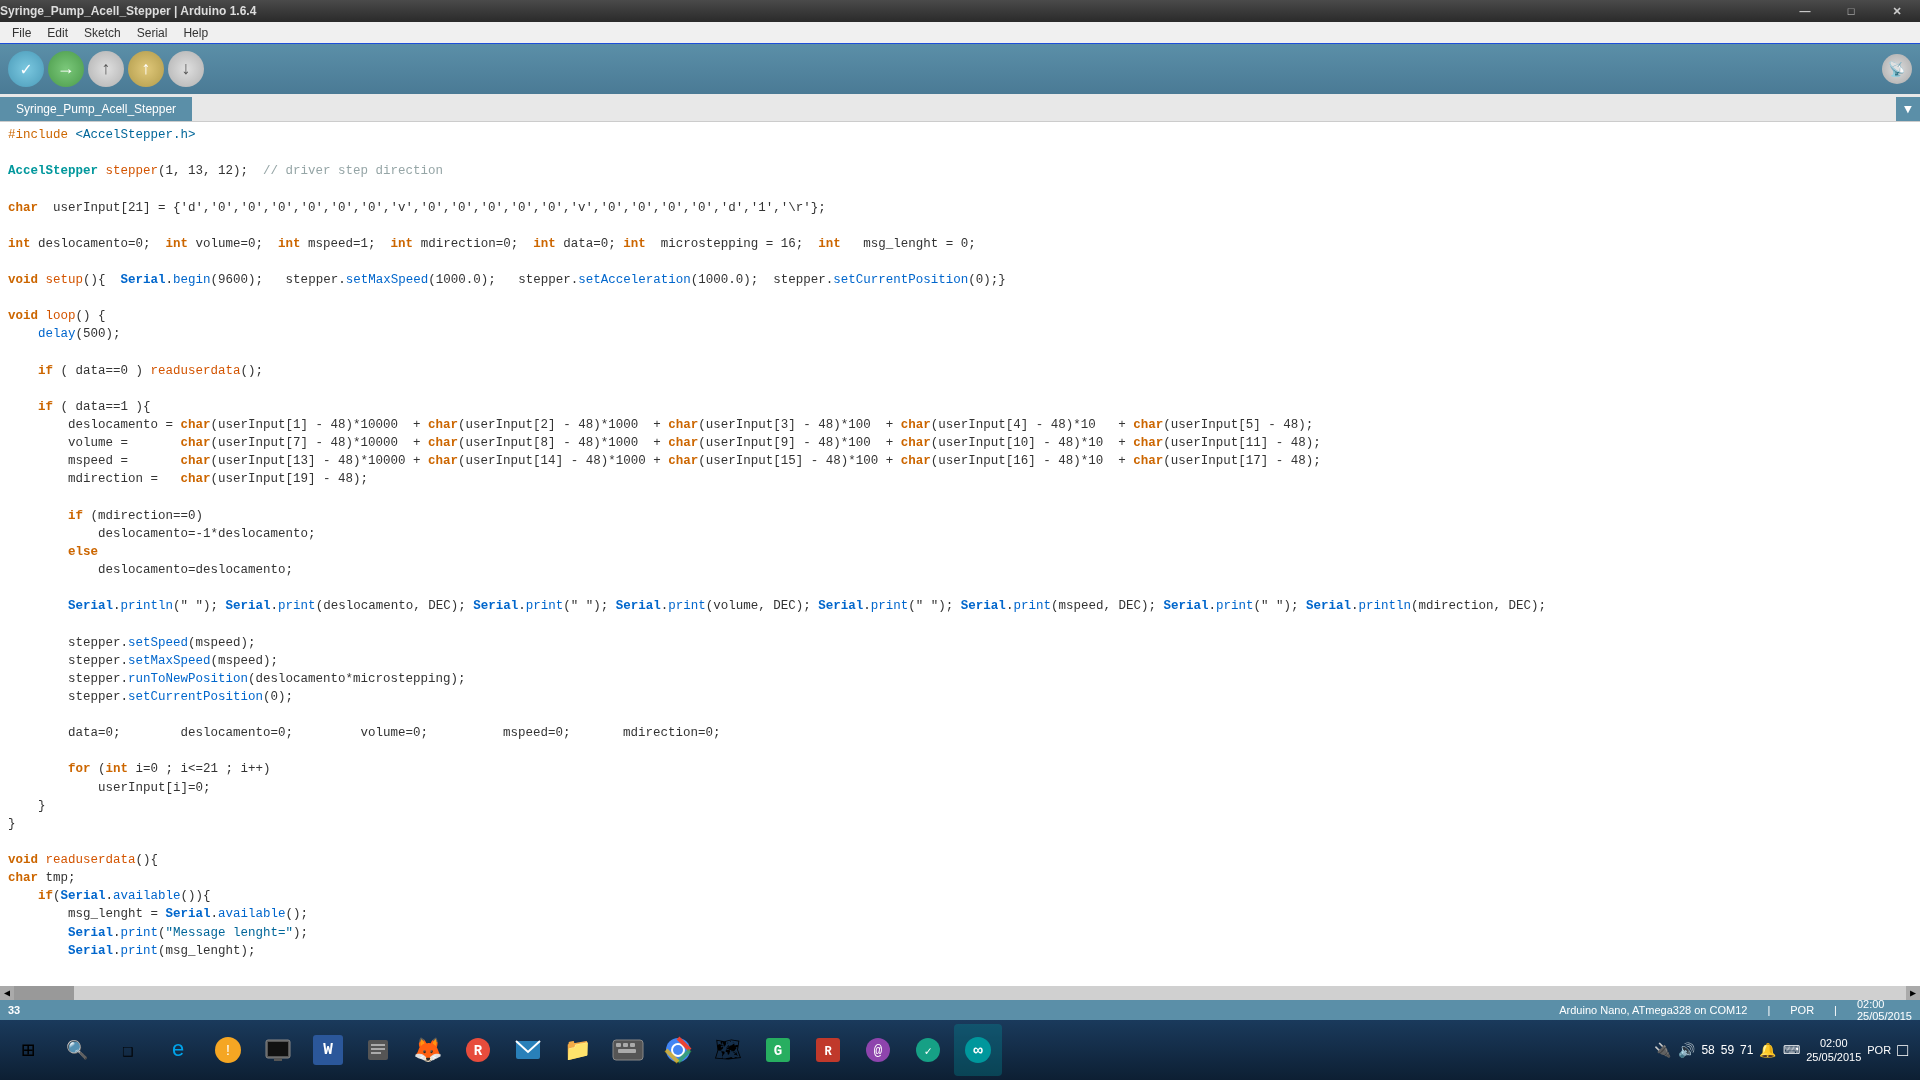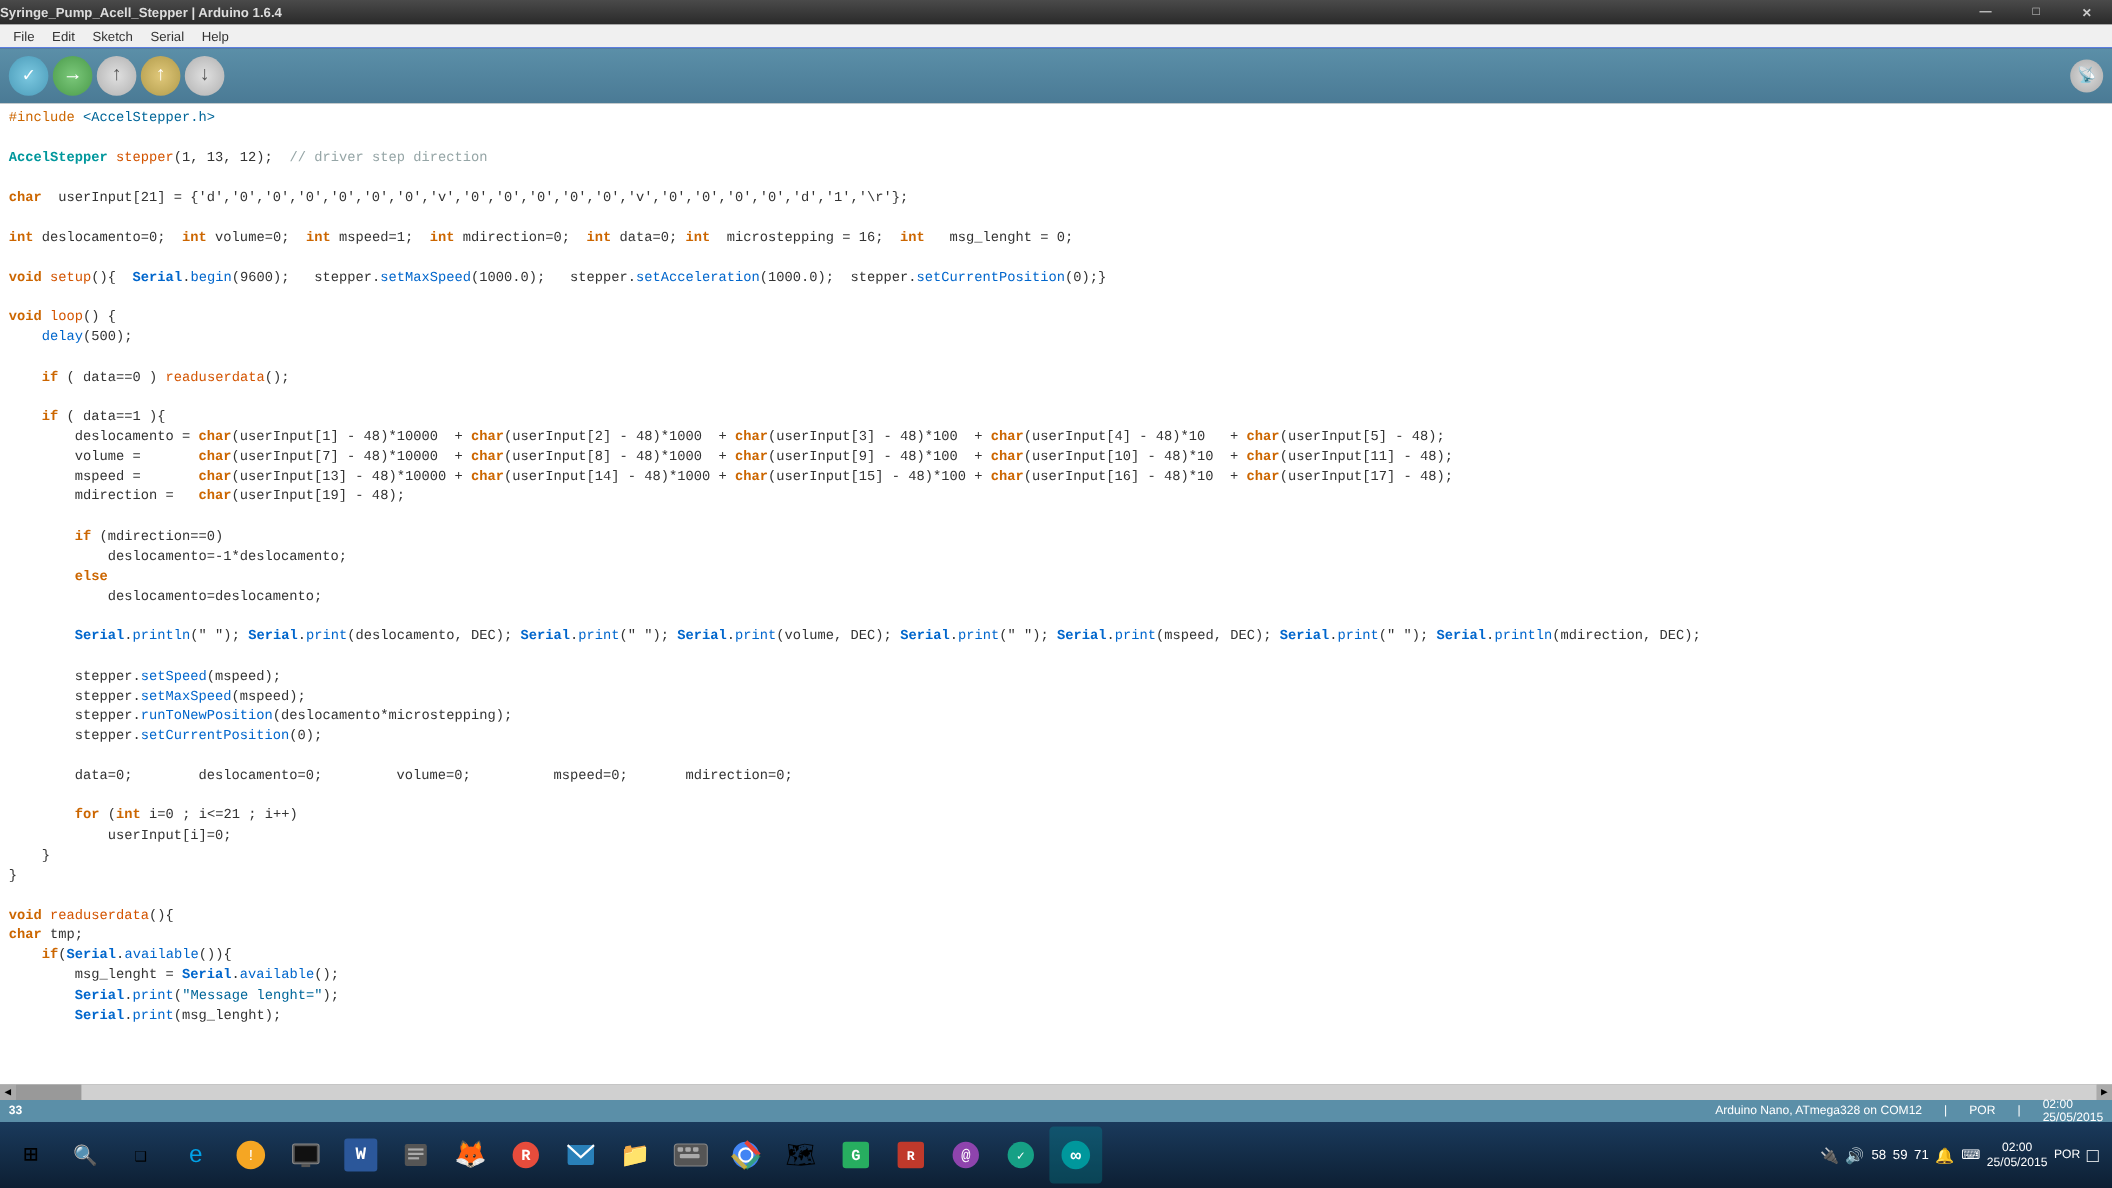--- a/index.html
+++ b/index.html
@@ -285,6 +285,11 @@
     <div class="serial-btn">📡</div>
   </div>
 
+  <div id="tab-bar">
+    <div class="tab">Syringe_Pump_Acell_Stepper</div>
+    <div style="flex:1; background:#e8e8e8;"></div>
+    <div class="tab-arrow">▼</div>
+  </div>
 
   <div id="editor-wrapper">
     <div id="code-area"><span class="preprocessor">#include</span> <span class="include-file">&lt;AccelStepper.h&gt;</span>

